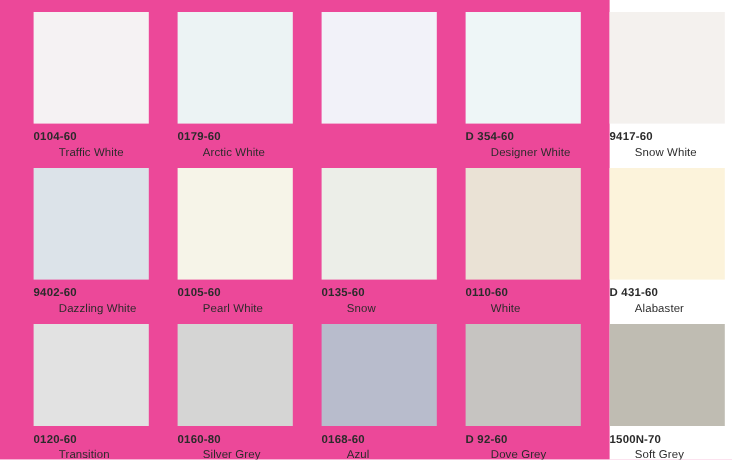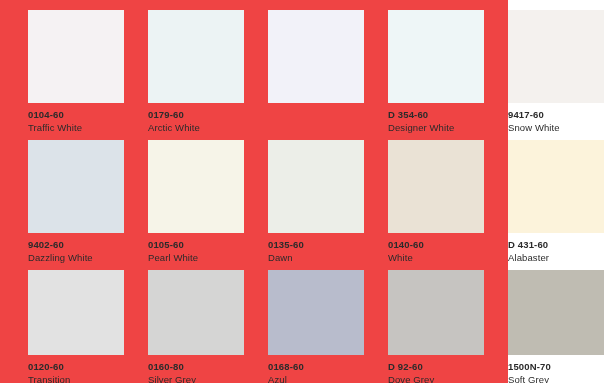--- a/index.html
+++ b/index.html
@@ -20,7 +20,7 @@
     position: relative;
     width: 508px;
     height: 383px;
-    background: #ef4444;
+    background: #ec4899;
     box-sizing: border-box;
     text-decoration: underline;
   }

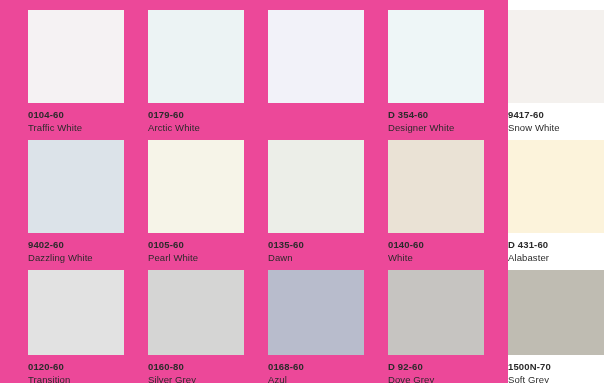--- a/index.html
+++ b/index.html
@@ -75,6 +75,7 @@
     letter-spacing: 0.1px;
     white-space: nowrap;
     margin-top: 1px;
+    margin-left: 21px;
   }
 
   

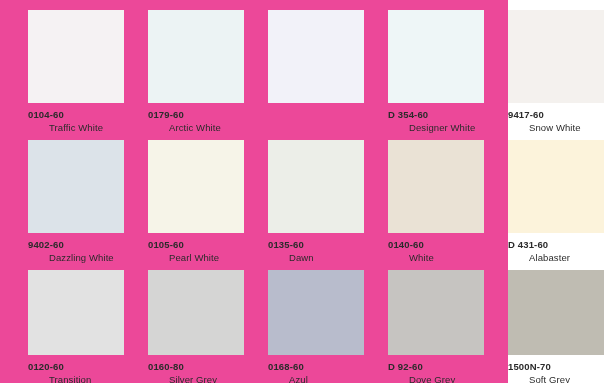--- a/index.html
+++ b/index.html
@@ -146,7 +146,7 @@
       <div class="swatch-cell">
         <div class="swatch-chip" style="background-color: rgb(234, 226, 213);"></div>
         <div class="swatch-caption">
-          <span class="swatch-code">0140-60</span>
+          <span class="swatch-code">0110-60</span>
           <span class="swatch-name">White</span>
         </div>
       </div>

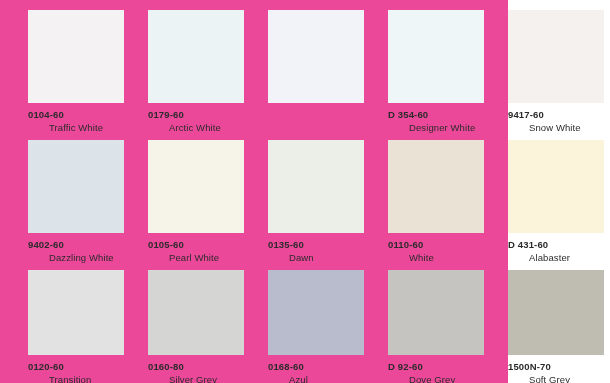--- a/index.html
+++ b/index.html
@@ -140,7 +140,7 @@
         <div class="swatch-chip" style="background-color: rgb(236, 238, 232);"></div>
         <div class="swatch-caption">
           <span class="swatch-code">0135-60</span>
-          <span class="swatch-name">Dawn</span>
+          <span class="swatch-name">Snow</span>
         </div>
       </div>
       <div class="swatch-cell">

